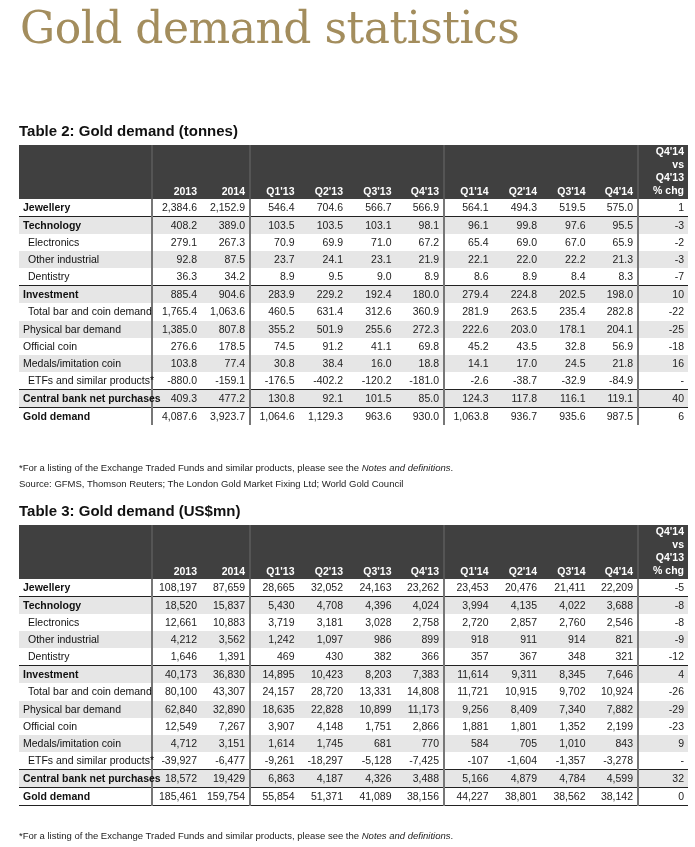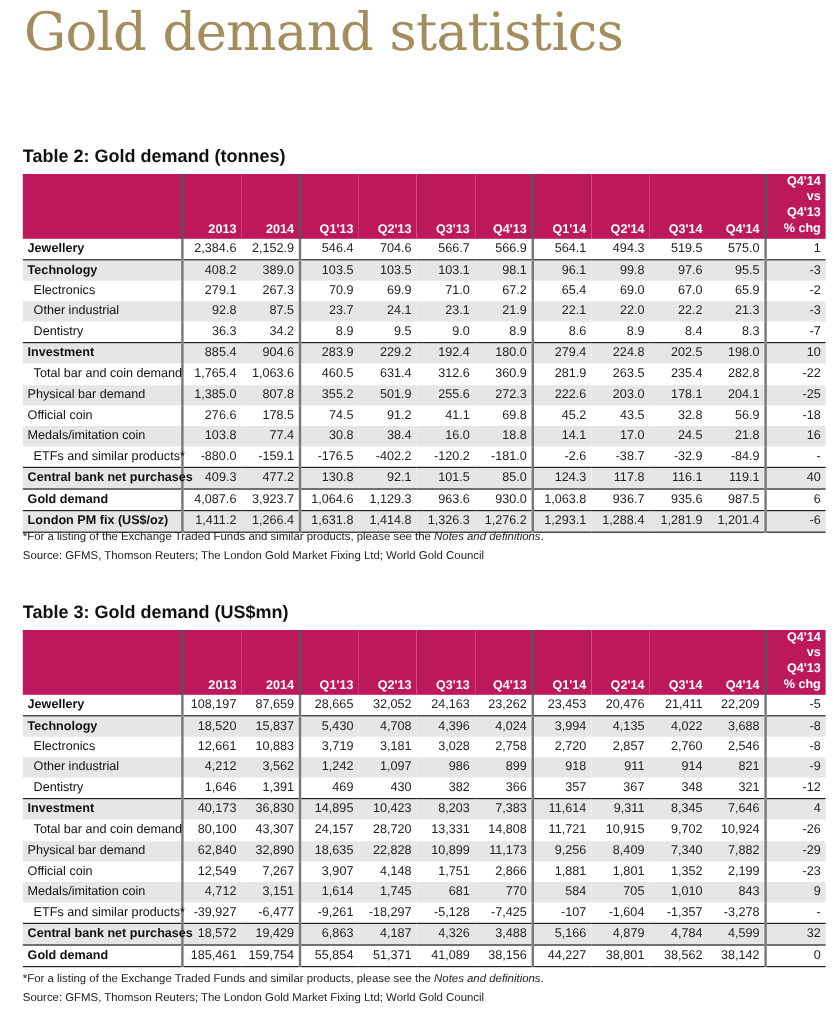--- a/index.html
+++ b/index.html
@@ -34,7 +34,7 @@
   table.data col.c-chg { width: 50px; }
 
   table.data thead th {
-    background: #be185d; color: #fff; font-weight: bold;
+    background: #404040; color: #fff; font-weight: bold;
     text-align: right; vertical-align: bottom;
     padding: 0 4px 2px 2px; font-size: 10.5px; line-height: 12px;
   }

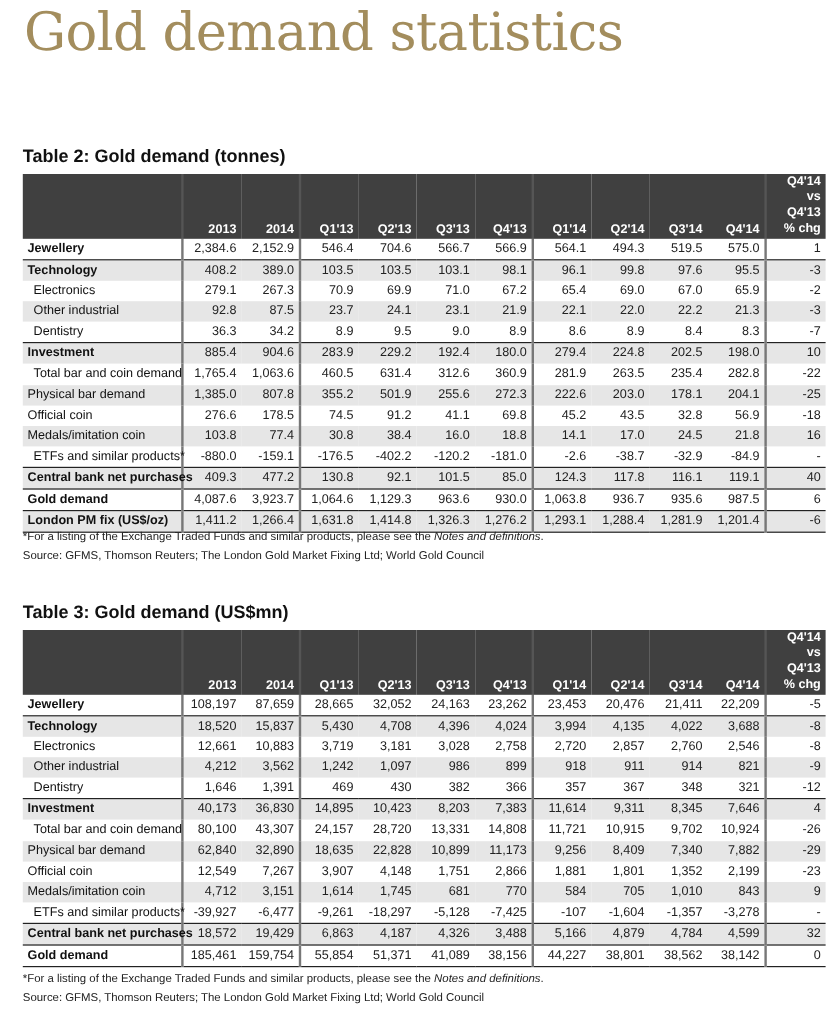--- a/index.html
+++ b/index.html
@@ -293,20 +293,6 @@
         <td>987.5</td>
         <td class="sepL">6</td>
       </tr>
-      <tr class="shade bold topline bottomline">
-        <td class="label">London PM fix (US$/oz)</td>
-        <td class="sepL">1,411.2</td>
-        <td>1,266.4</td>
-        <td class="sepL">1,631.8</td>
-        <td>1,414.8</td>
-        <td>1,326.3</td>
-        <td>1,276.2</td>
-        <td class="sepL">1,293.1</td>
-        <td>1,288.4</td>
-        <td>1,281.9</td>
-        <td>1,201.4</td>
-        <td class="sepL">-6</td>
-      </tr>
     </tbody>
 </table>
 <div class="footnote" id="t2-note"><span>*For a listing of the Exchange Traded Funds and similar products, please see the </span><i>Notes and definitions</i><span>.</span></div>

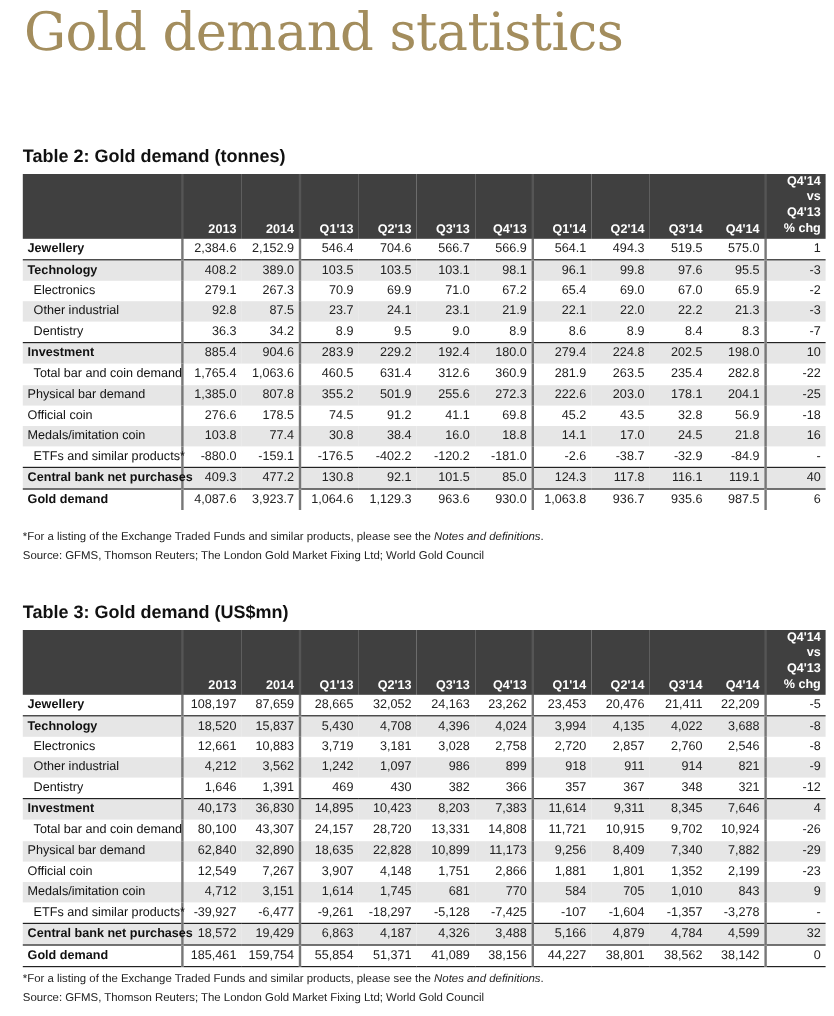--- a/index.html
+++ b/index.html
@@ -60,7 +60,7 @@
   table.data th.sepL { border-left: 2px solid #555; }
 
   .footnote {
-    position: absolute; left: 19px; font-size: 9.5px; color: #222;
+    position: absolute; left: 19px; font-size: 9.5px; color: #222; margin-top: 20px;
   }
   .footnote i { font-style: italic; }
   #t2-note { top: 442px; }

